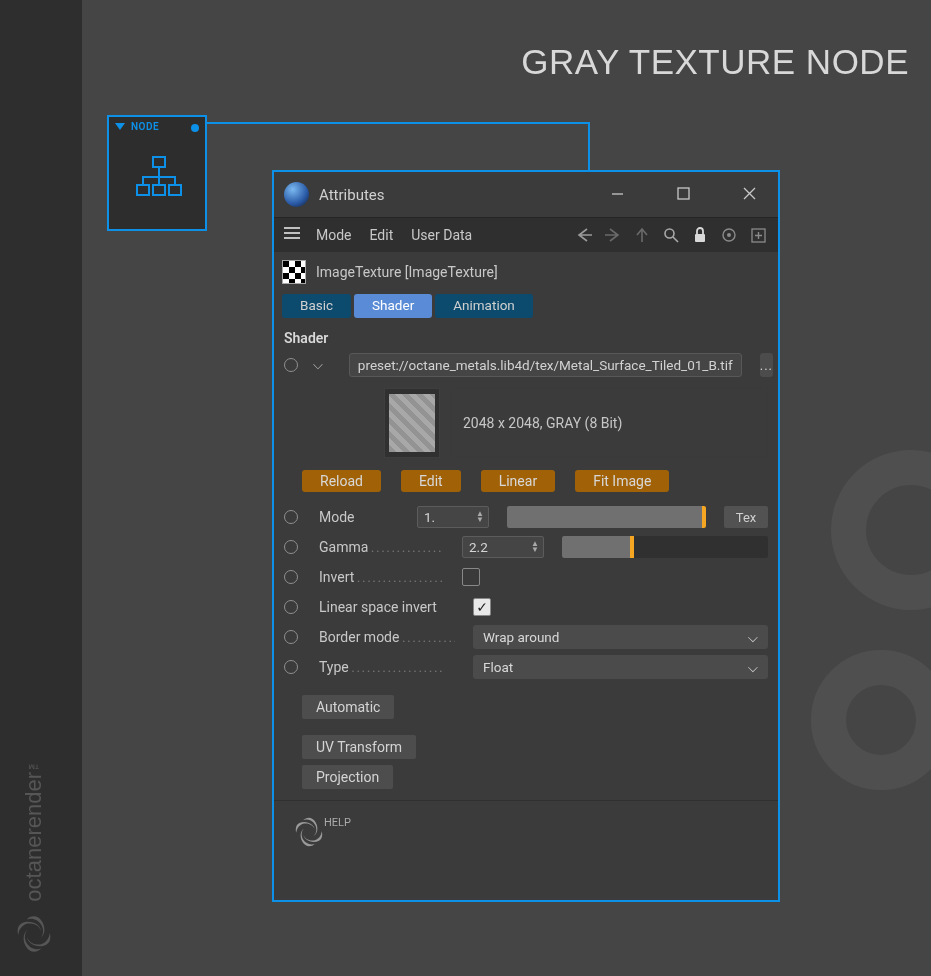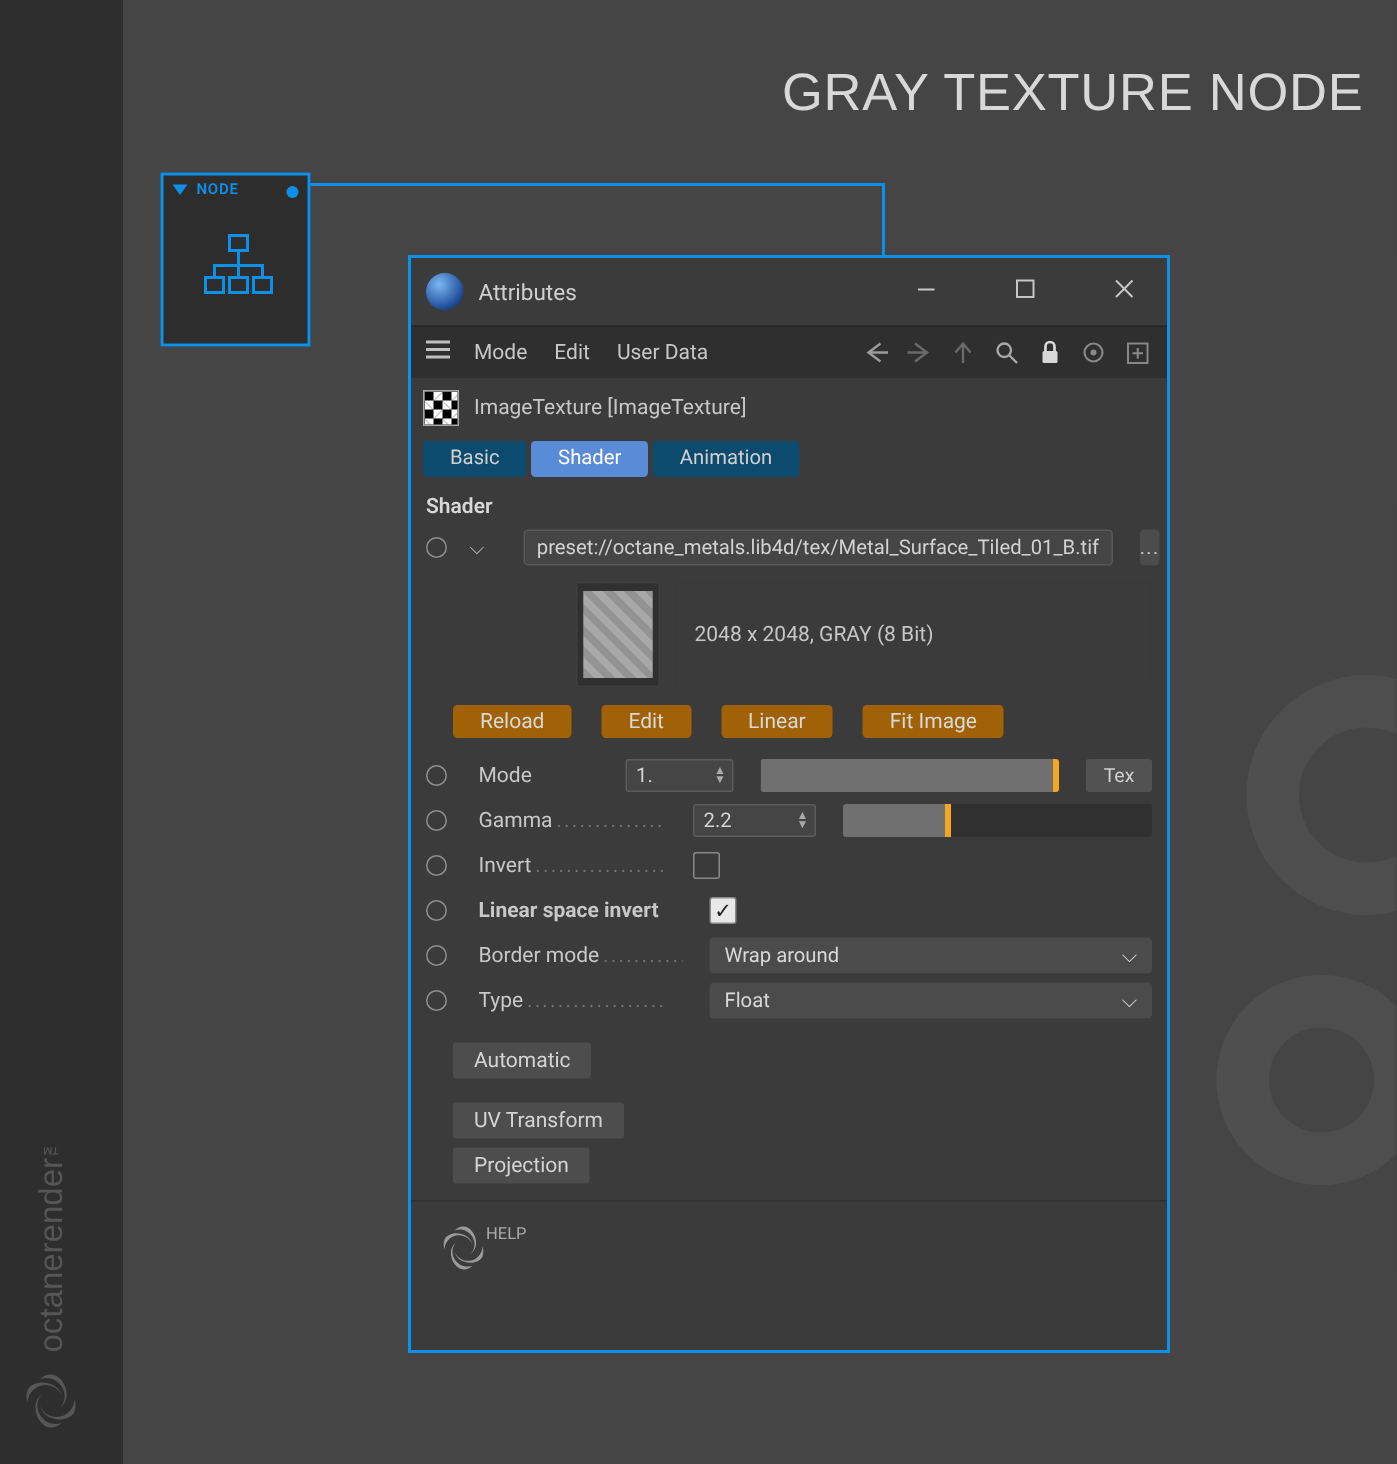--- a/index.html
+++ b/index.html
@@ -399,7 +399,7 @@
 
     <div class="row">
       <span class="radio"></span>
-      <span class="label" style="width:136px;font-weight:bold;">Linear space invert</span>
+      <span class="label" style="width:136px;">Linear space invert</span>
       <span class="check on">✓</span>
     </div>
 

